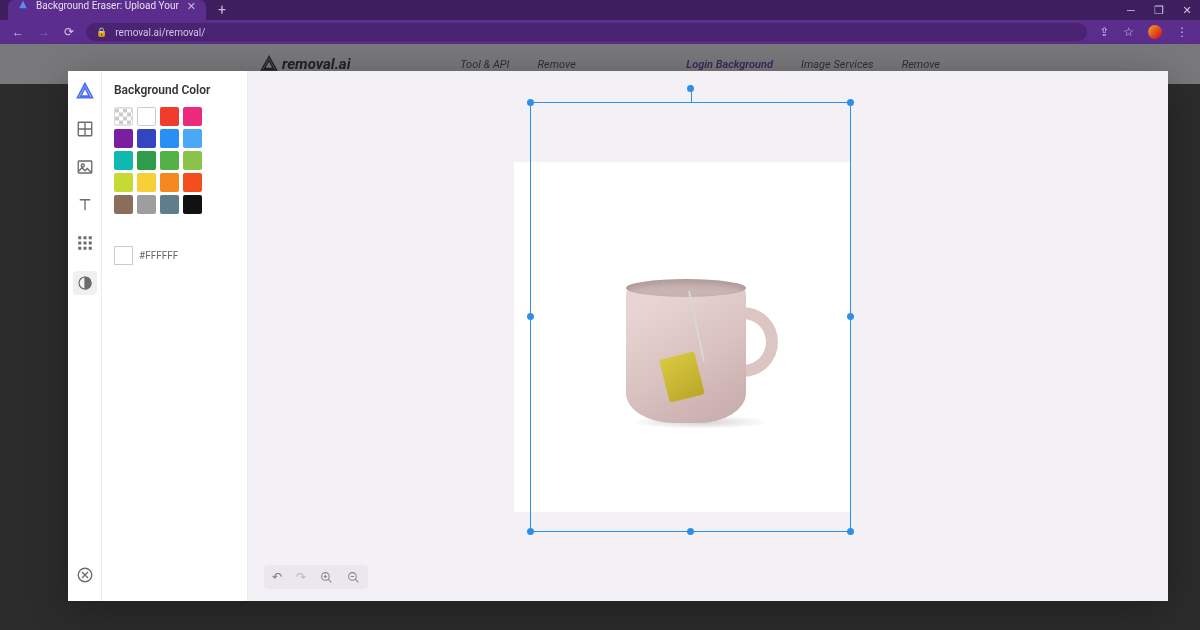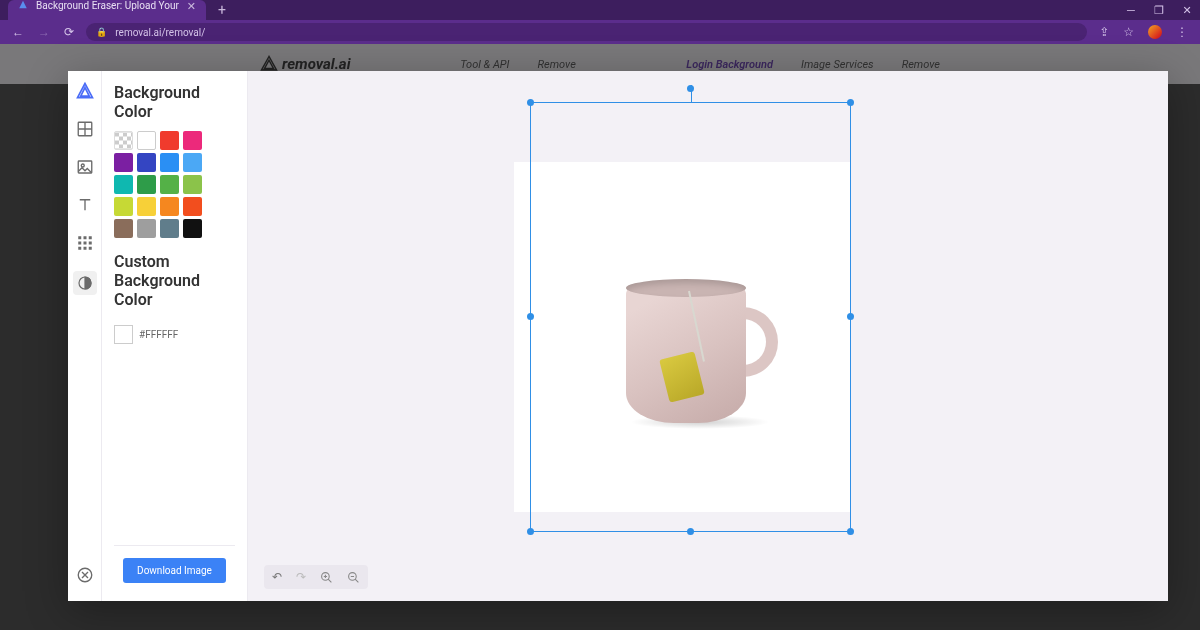--- a/index.html
+++ b/index.html
@@ -39,7 +39,7 @@
 .bottom-tool { margin-top:auto; margin-bottom:16px; }
 
 .side-panel { width:146px; border-right:1px solid #eceaf0; padding:12px; display:flex; flex-direction:column; font-size:10.5px; color:#333; }
-.side-panel h4 { font-size:16px; font-weight:600; margin-bottom:10px; }
+.side-panel h4 { font-size:12px; font-weight:600; margin-bottom:10px; }
 .swatches { display:grid; grid-template-columns:repeat(4,19px); gap:3px 4px; margin-bottom:14px; }
 .swatch { width:19px; height:19px; border-radius:2px; cursor:pointer; }
 .swatch.trans { background:repeating-conic-gradient(#ccc 0% 25%,#fff 0% 50%) 0/8px 8px; border:1px solid #ddd; }

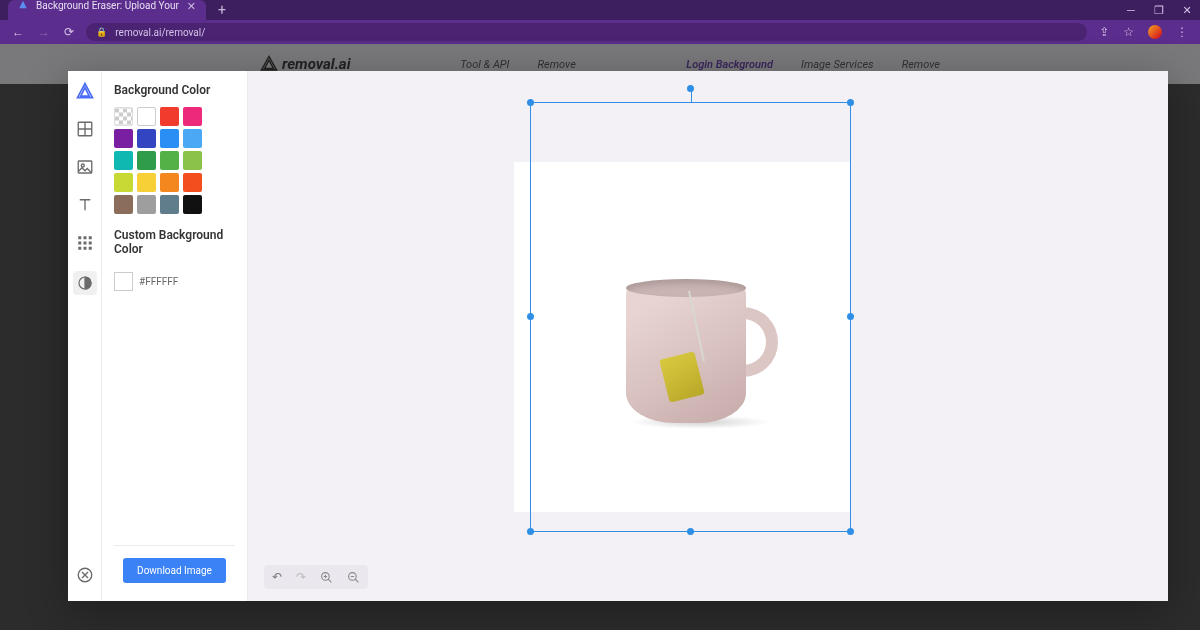--- a/index.html
+++ b/index.html
@@ -207,7 +207,6 @@
       <div class="swatch" style="background:#607d8b"></div>
       <div class="swatch" style="background:#111"></div>
     </div>
-    <h4>Custom Background Color</h4>
     <div class="custom-row">
       <div class="custom-box"></div>
       <span class="hex">#FFFFFF</span>

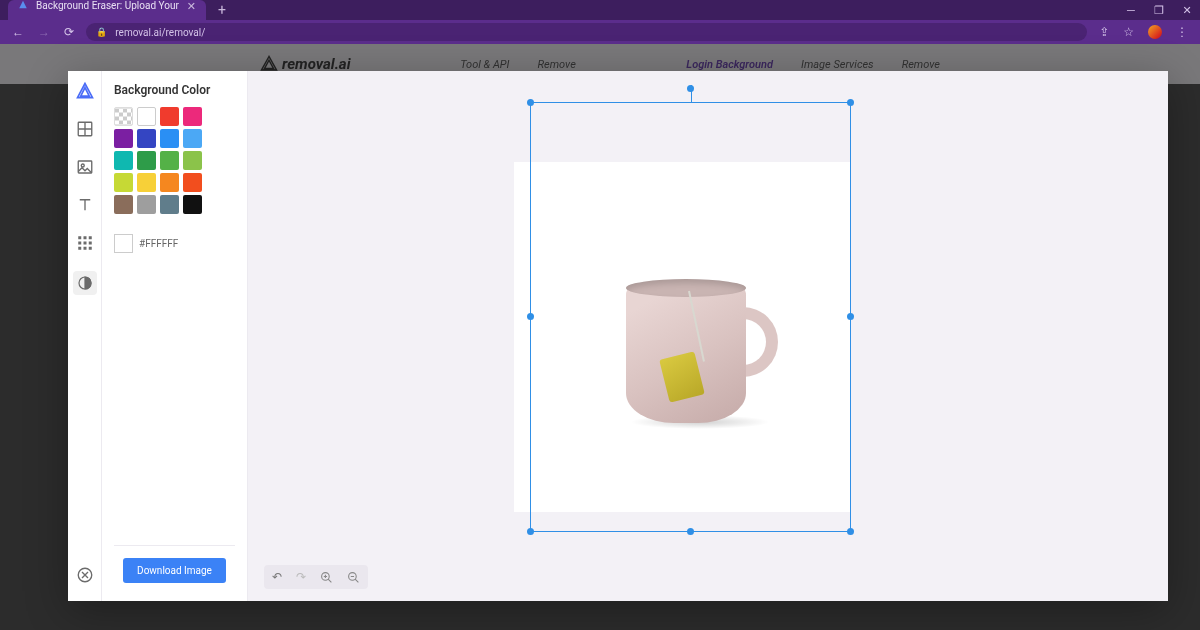--- a/index.html
+++ b/index.html
@@ -44,7 +44,7 @@
 .swatch { width:19px; height:19px; border-radius:2px; cursor:pointer; }
 .swatch.trans { background:repeating-conic-gradient(#ccc 0% 25%,#fff 0% 50%) 0/8px 8px; border:1px solid #ddd; }
 .swatch.white { border:1px solid #ccc; }
-.custom-row { display:flex; align-items:center; gap:6px; margin-top:6px; }
+.custom-row { display:flex; align-items:center; gap:6px; margin-top:18px; }
 .custom-box { width:19px; height:19px; border:1px solid #ccc; background:#fff; }
 .hex { font-size:10px; color:#666; }
 

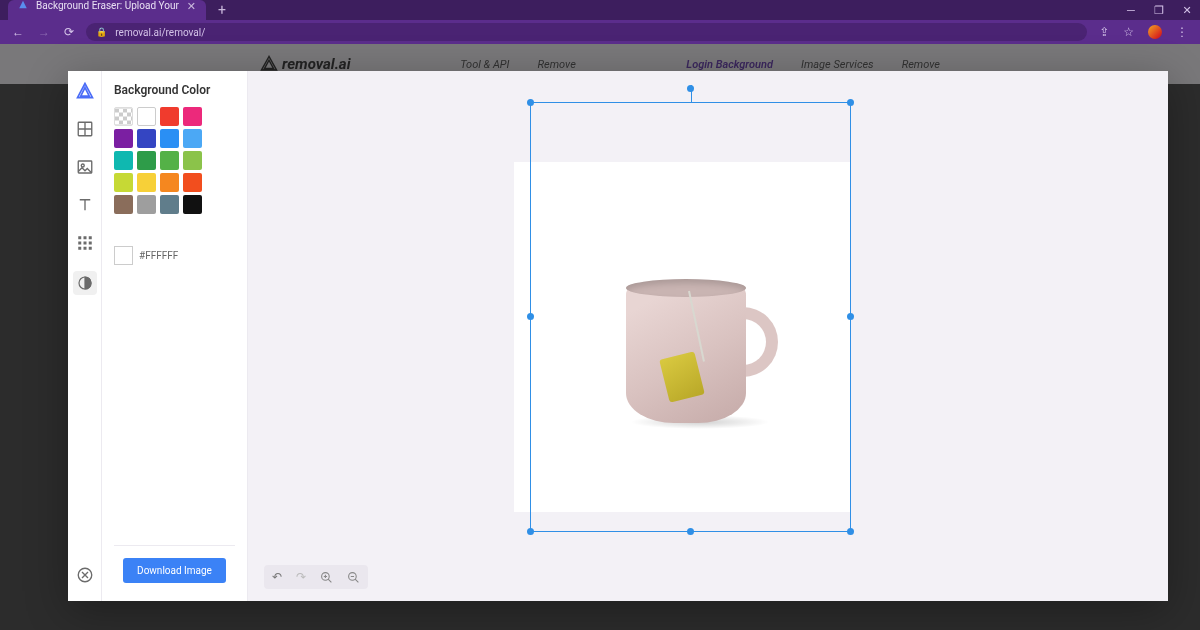--- a/index.html
+++ b/index.html
@@ -211,9 +211,6 @@
       <div class="custom-box"></div>
       <span class="hex">#FFFFFF</span>
     </div>
-    <div class="download-bar">
-      <button class="dl-btn">Download Image</button>
-    </div>
   </div>
 
   <div class="canvas-area">

